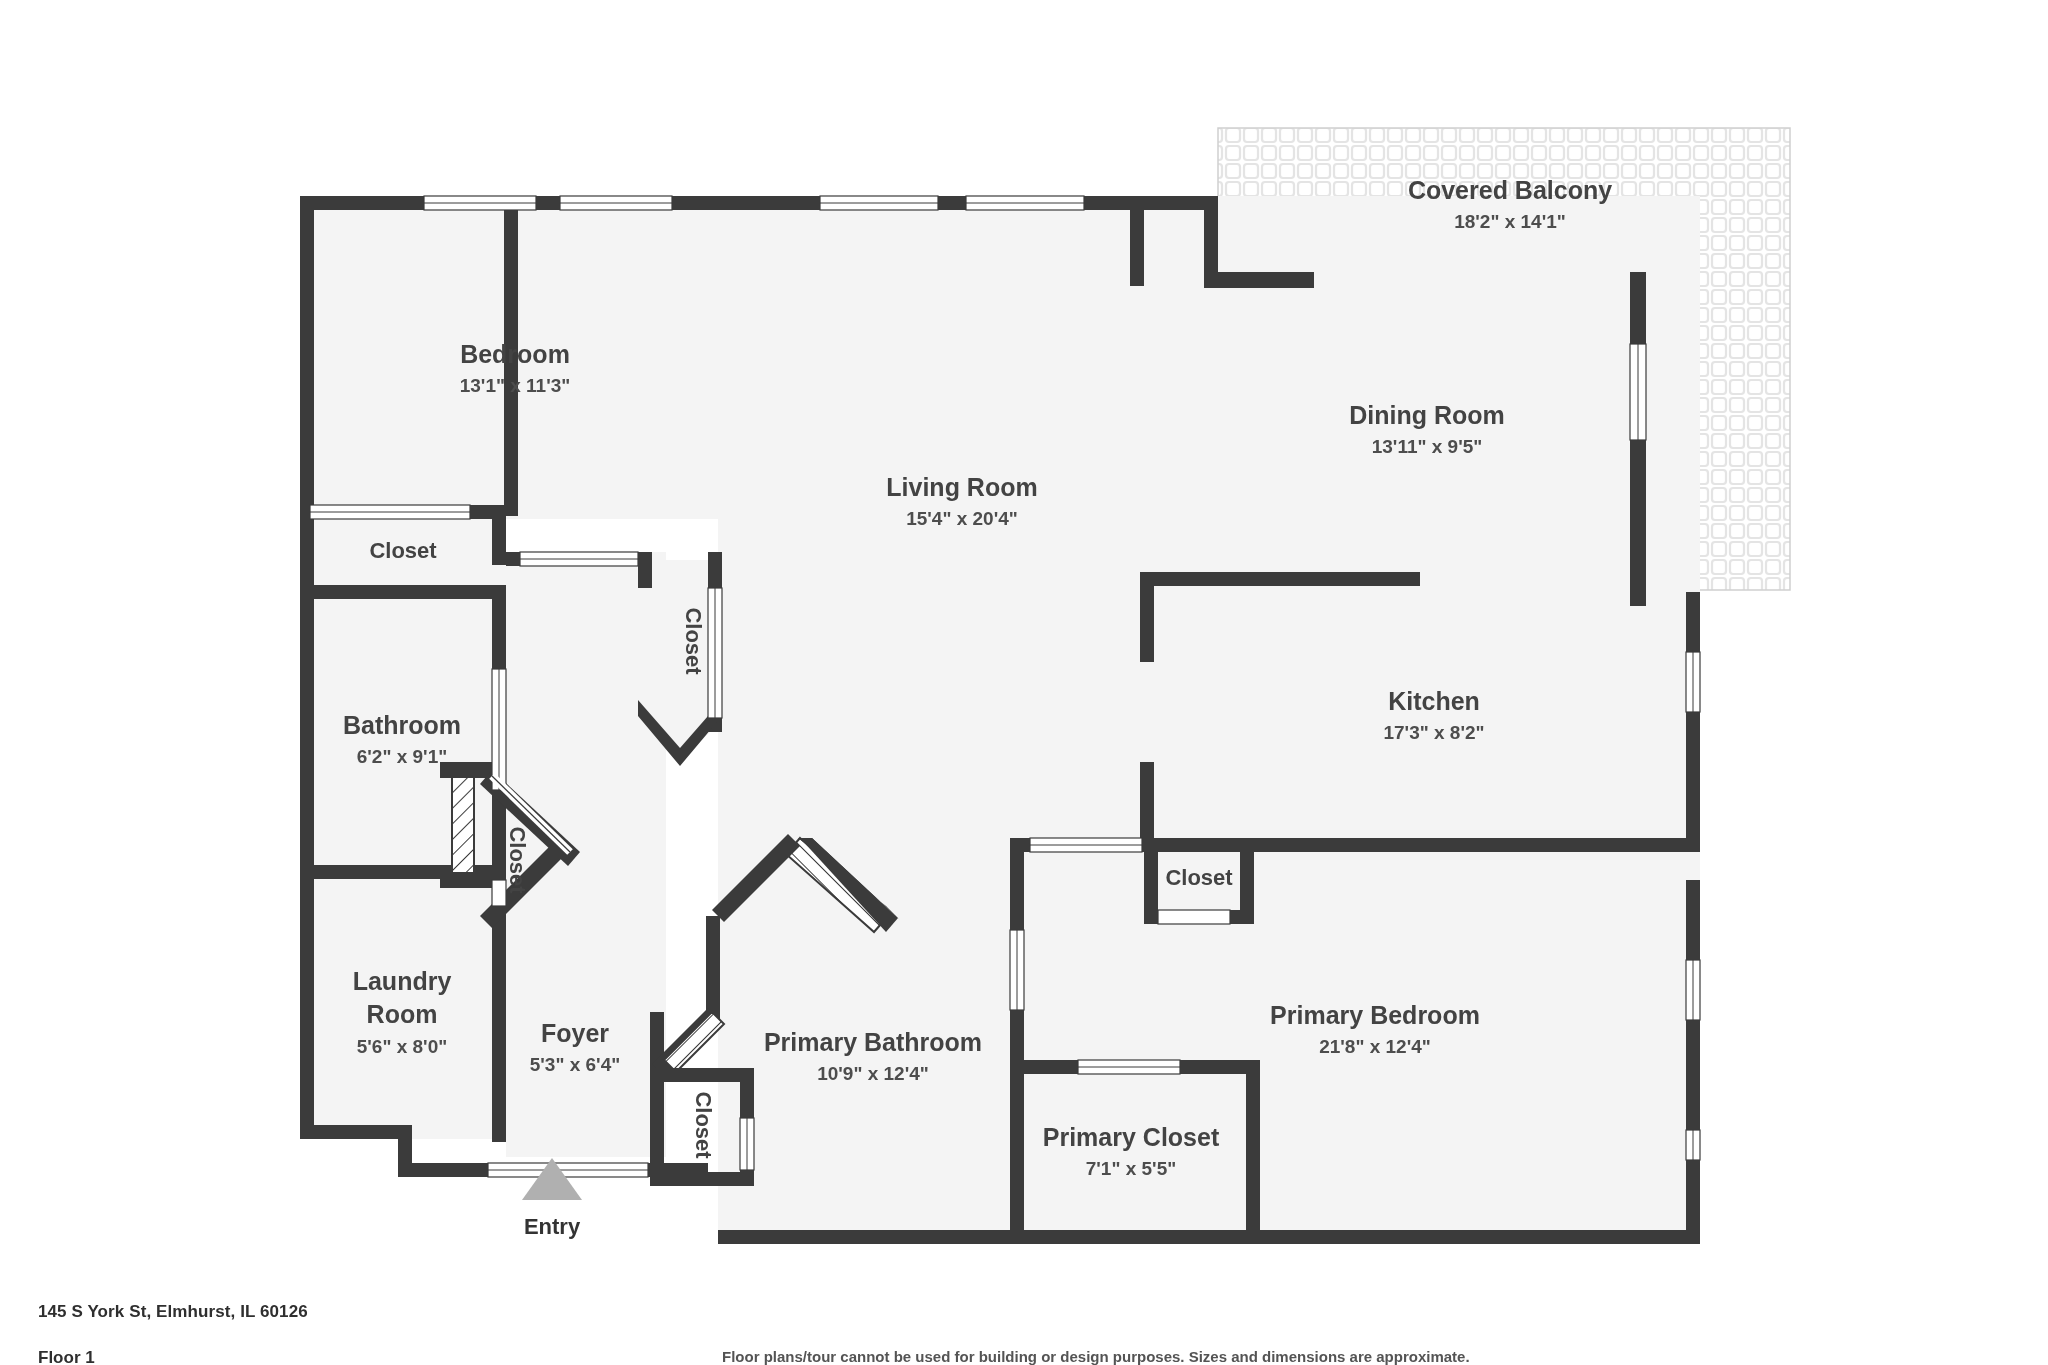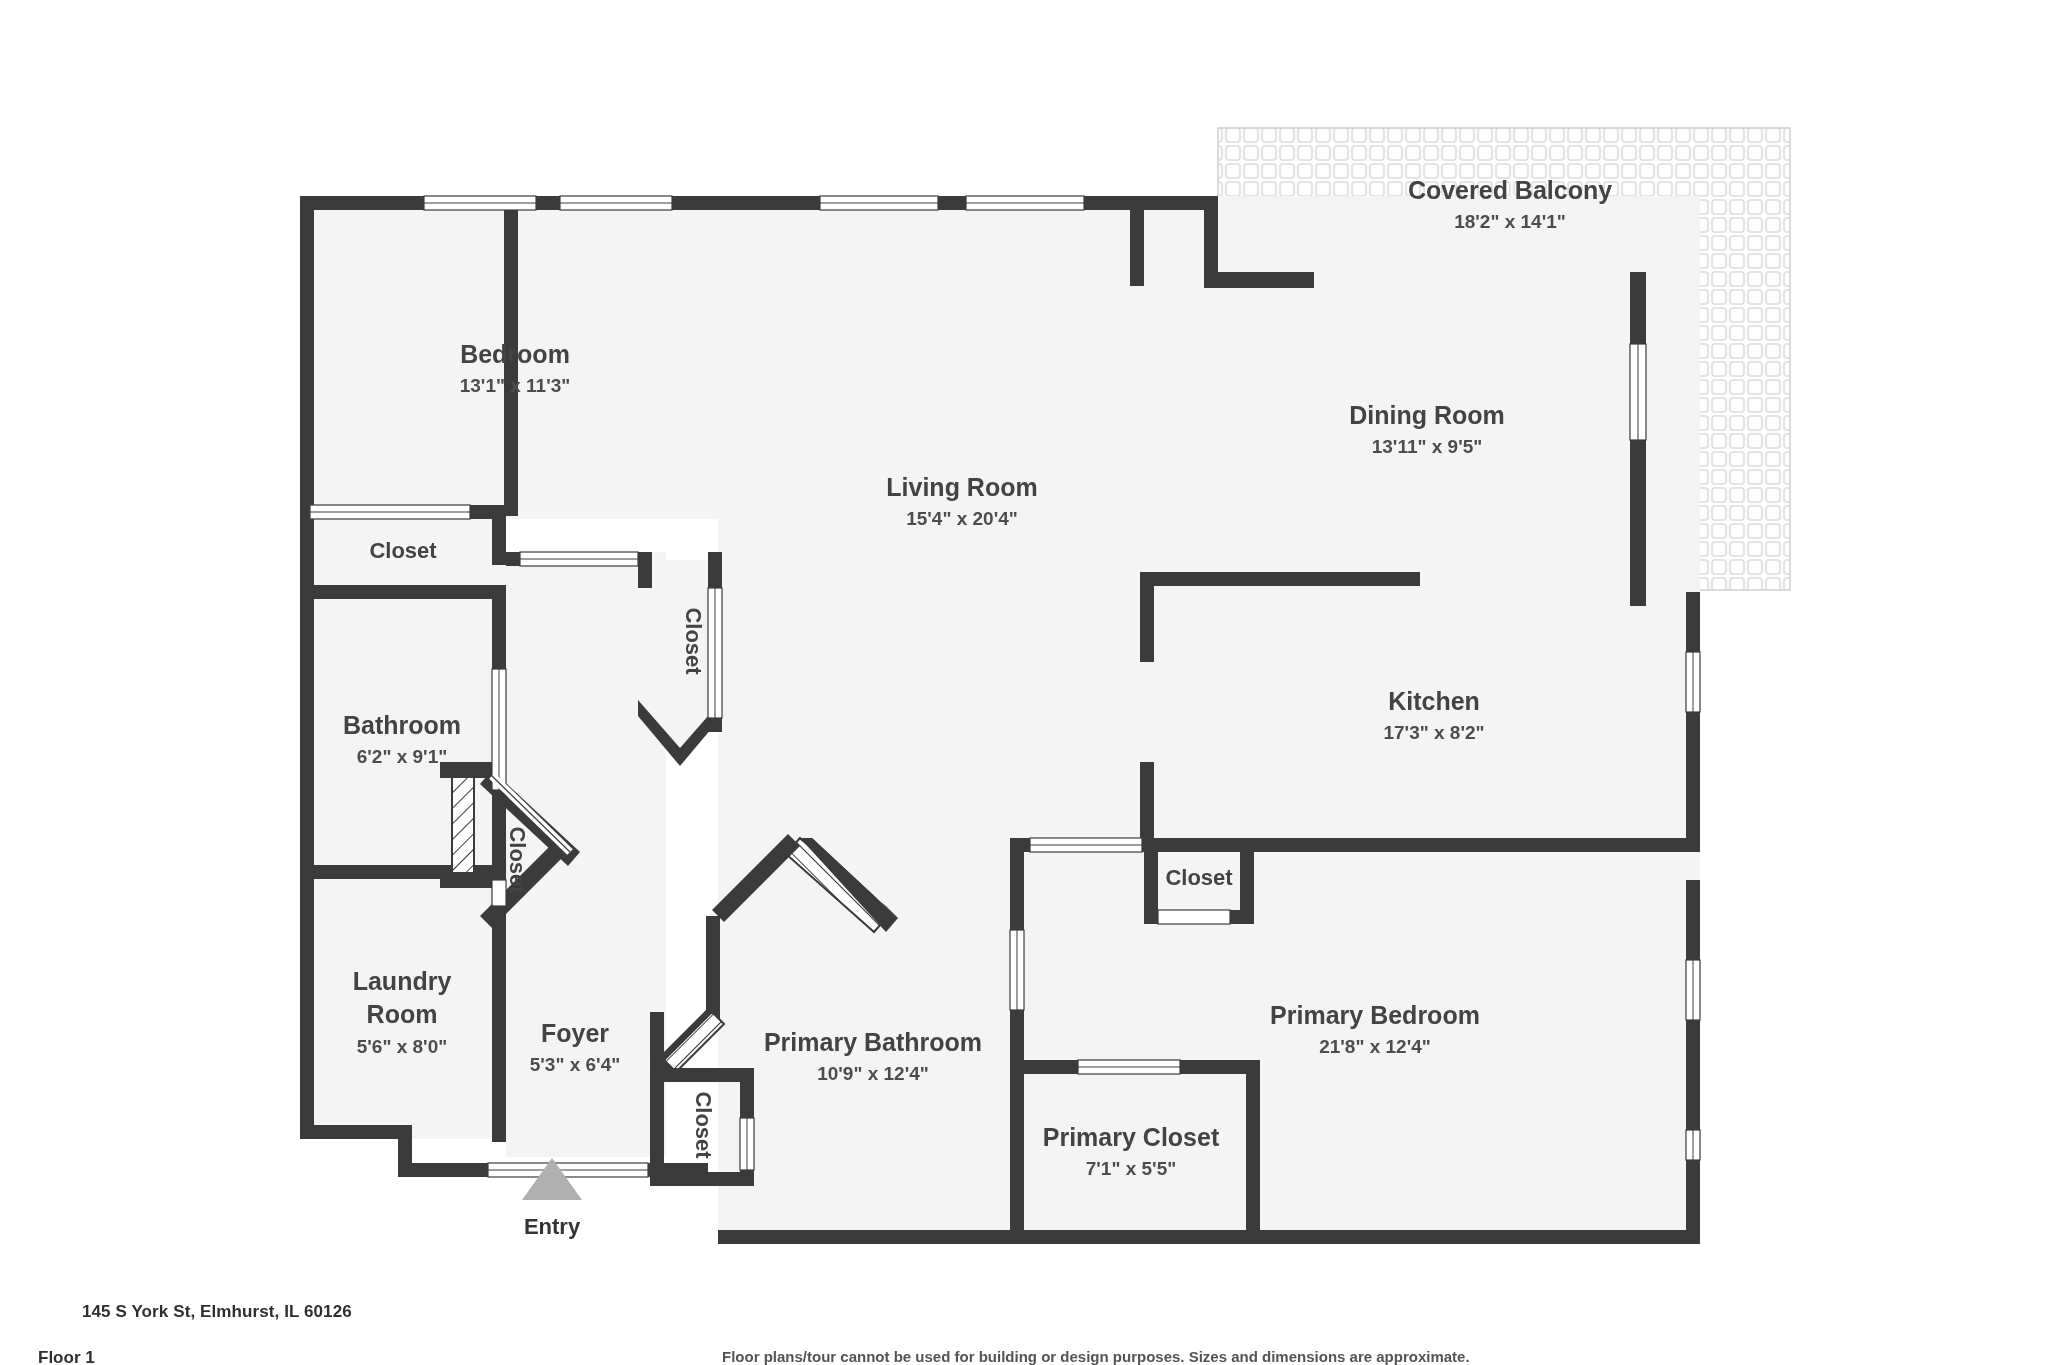--- a/index.html
+++ b/index.html
@@ -35,7 +35,7 @@
   .foot-addr{
     position:absolute;left:38px;top:1302px;
     font-size:17px;font-weight:700;color:#2f2f2f;
-    letter-spacing:.1px;white-space:nowrap;margin-left:44px;
+    letter-spacing:.1px;white-space:nowrap;
   }
   .foot-floor{
     position:absolute;left:38px;top:1348px;

